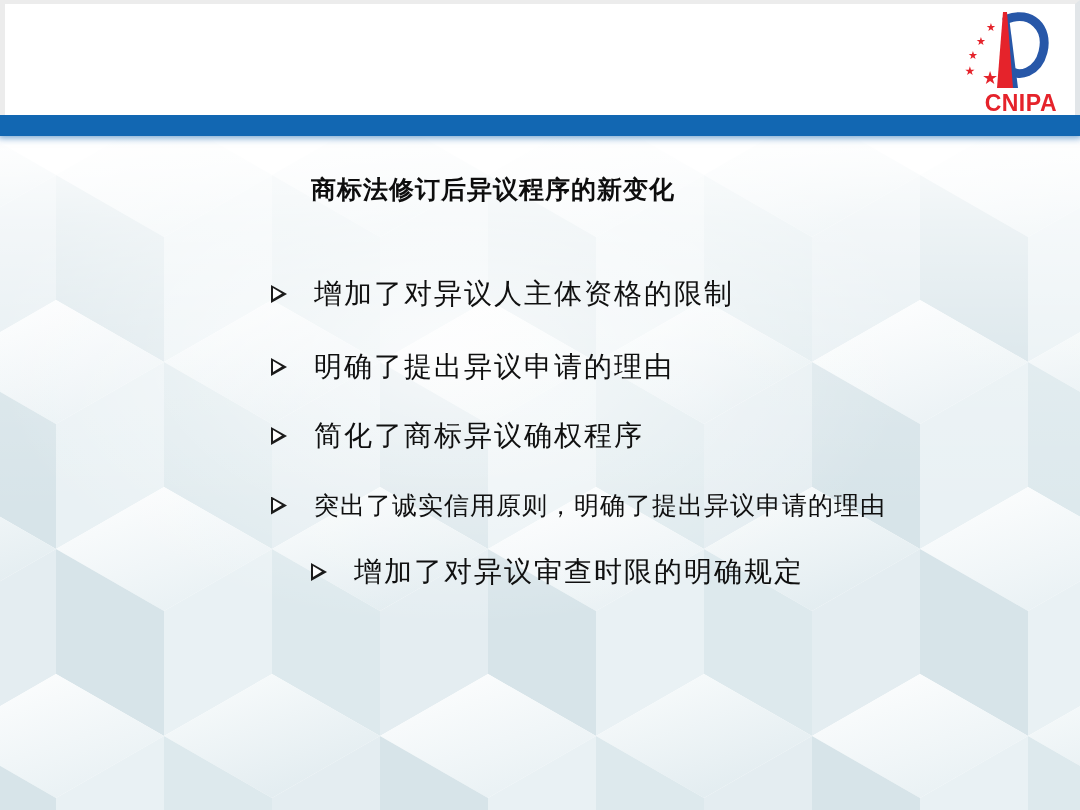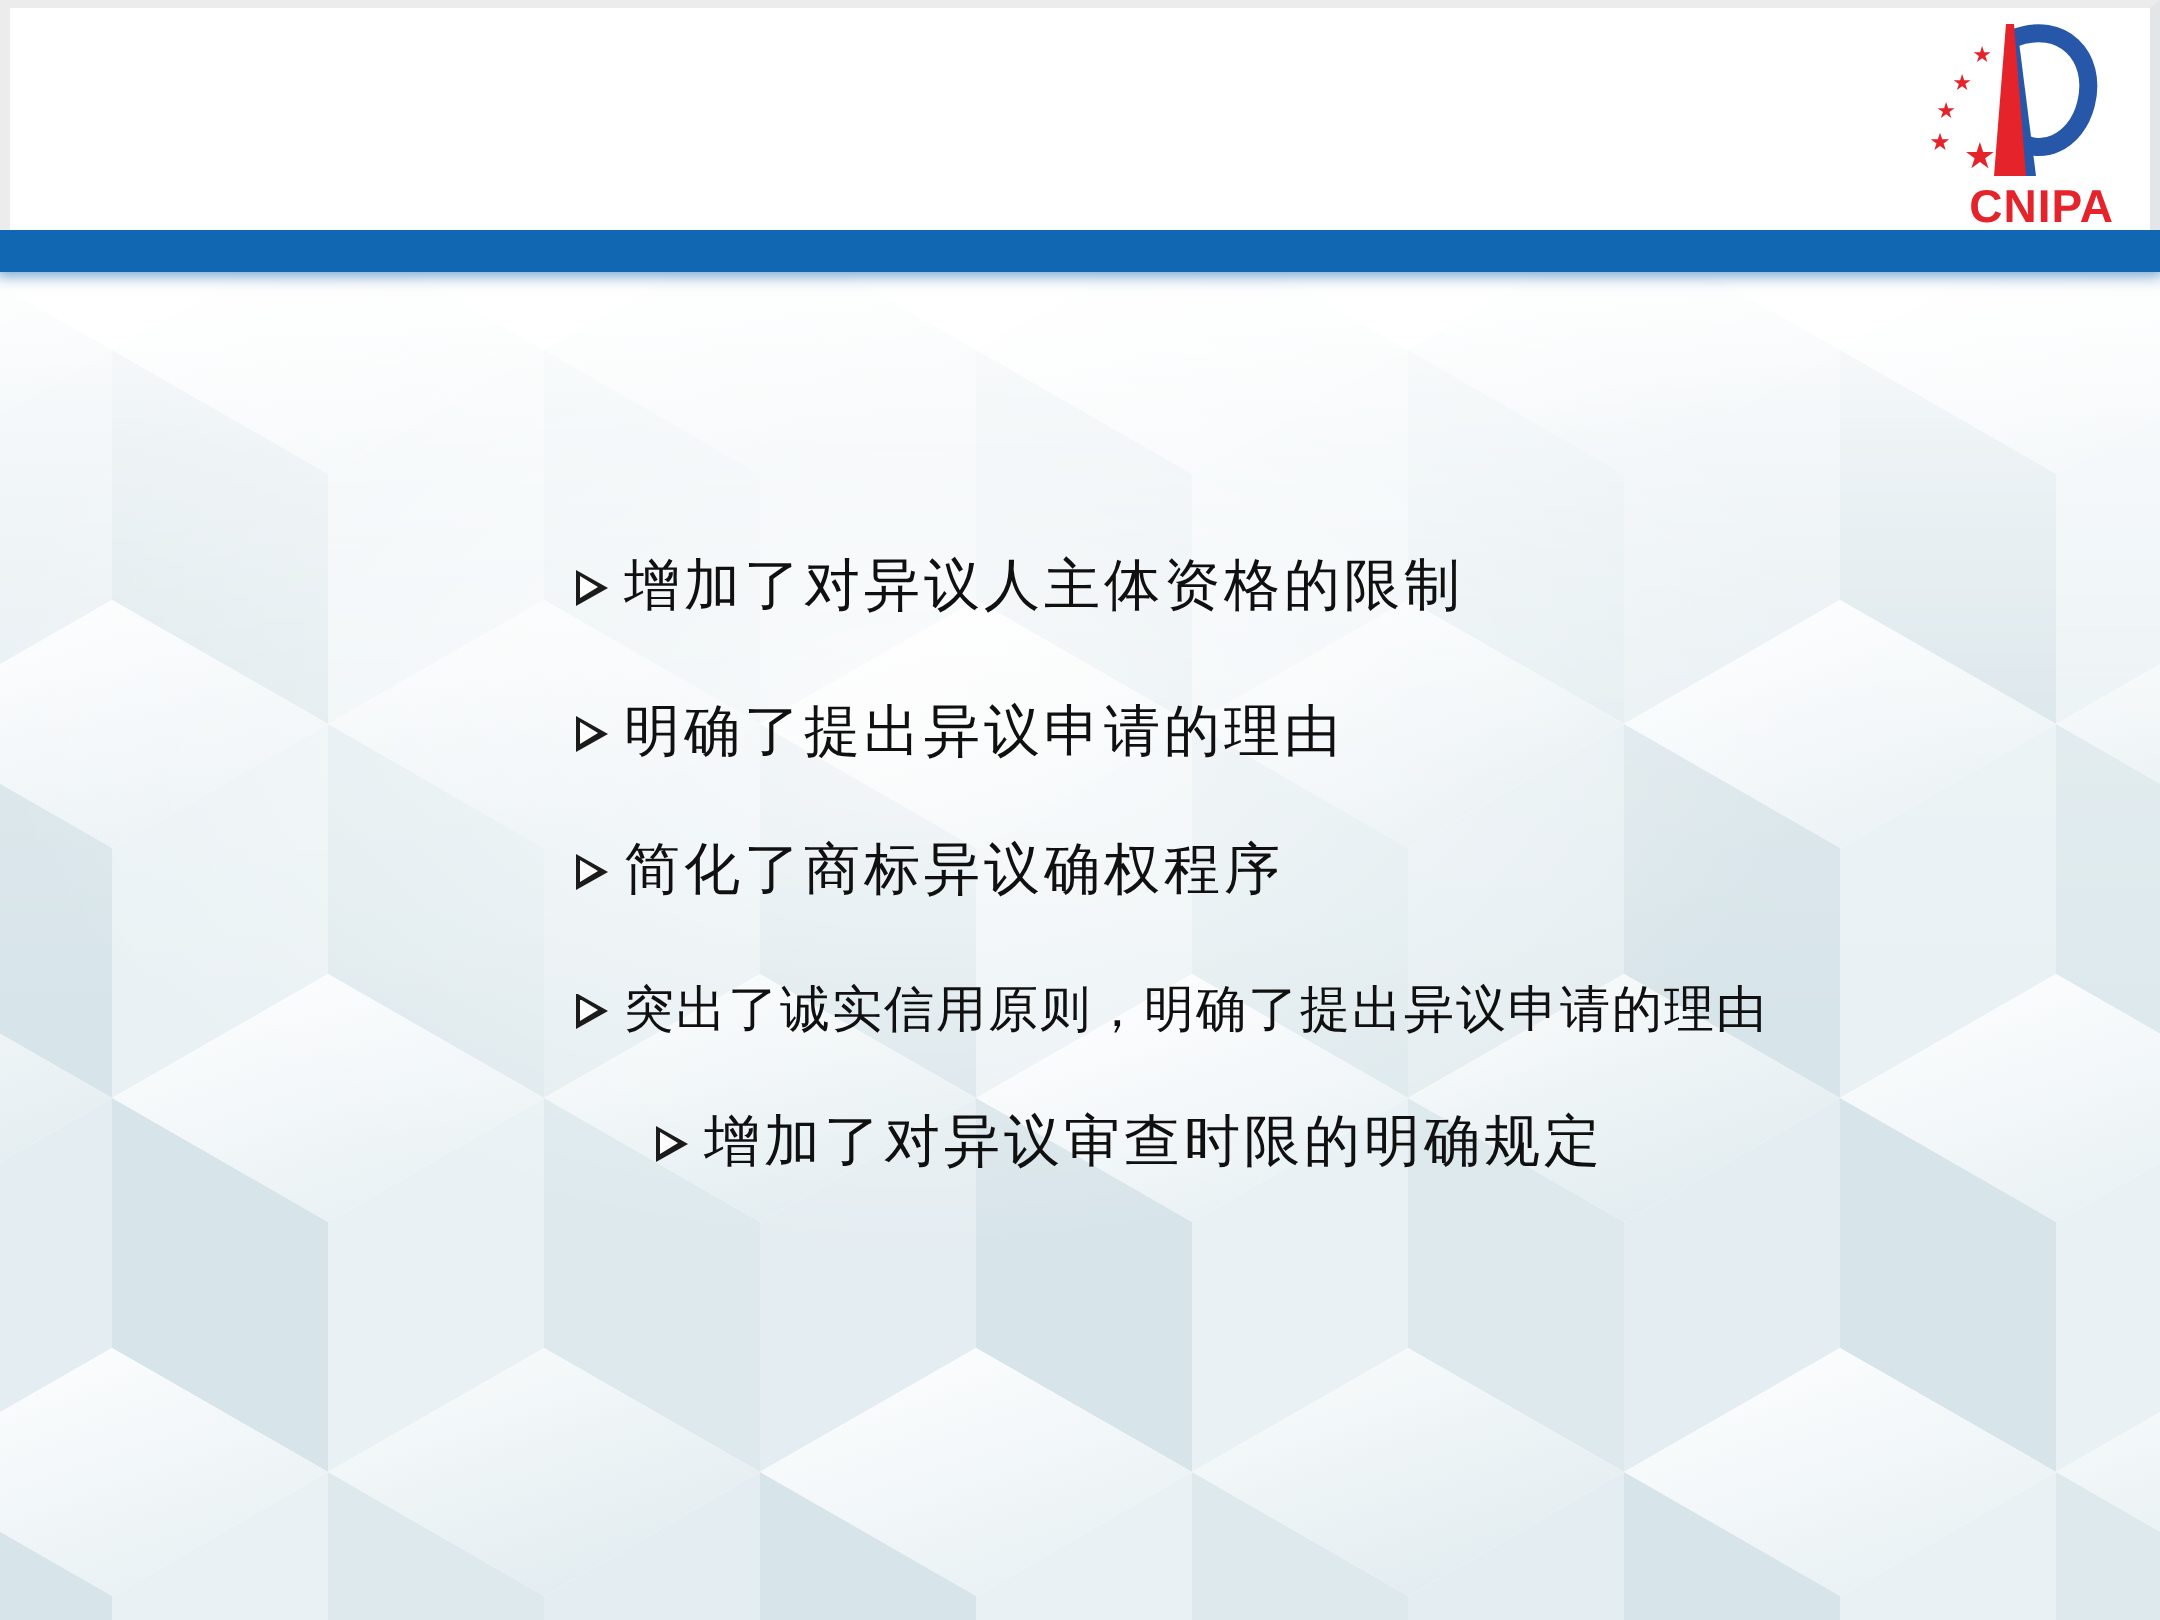--- a/index.html
+++ b/index.html
@@ -215,6 +215,7 @@
       </svg>
     <div class="fade"></div>
 
+    <div class="heading">商标法修订后异议程序的新变化</div>
 
     <ul class="bullets">
       <li class="bullet">

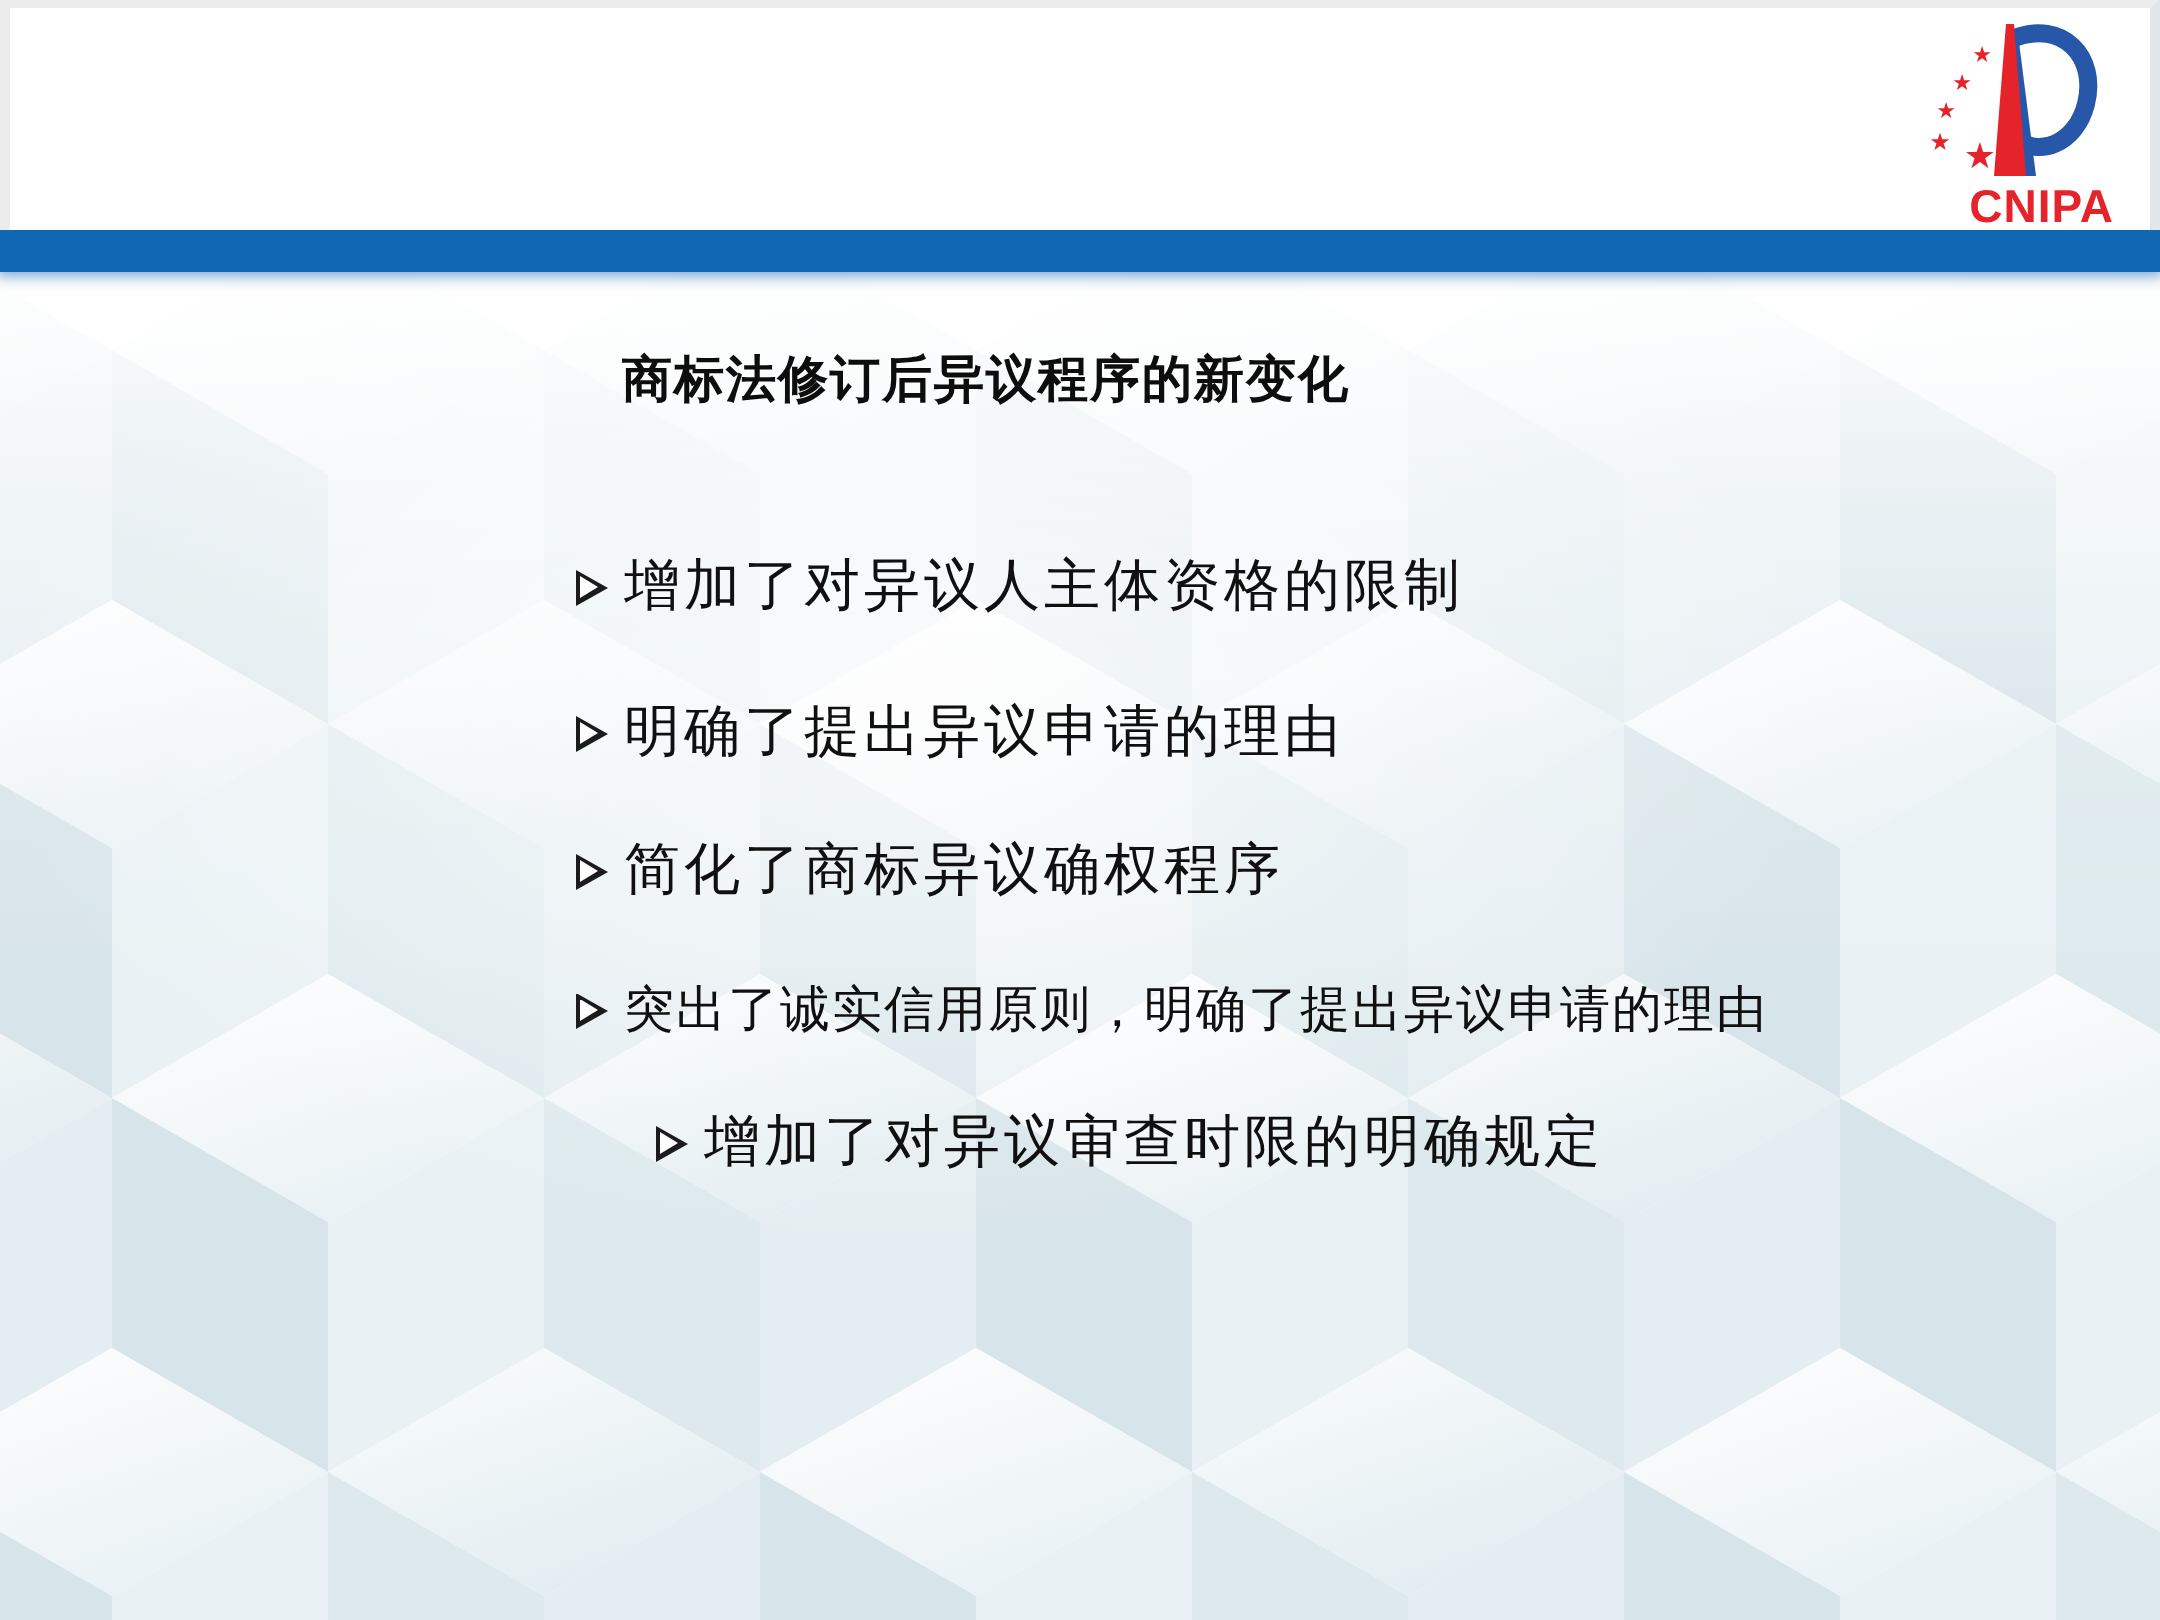--- a/index.html
+++ b/index.html
@@ -36,9 +36,9 @@
            font-size:25px;font-weight:bold;letter-spacing:1px;color:#0d0d0d;white-space:nowrap;}
 
   .bullets{list-style:none;margin:0;padding:0;}
-  .bullet{position:absolute;left:288px;display:flex;align-items:center;white-space:nowrap;
+  .bullet{position:absolute;left:271px;display:flex;align-items:center;white-space:nowrap;
           font-family:"Liberation Serif","DejaVu Serif",serif;
-          font-size:28px;letter-spacing:2px;color:#101010;line-height:1;}
+          font-size:28px;letter-spacing:2px;color:#101010;line-height:1;gap:19px;}
   .bullet:nth-child(1){top:143px;}
   .bullet:nth-child(2){top:216px;}
   .bullet:nth-child(3){top:285px;}

